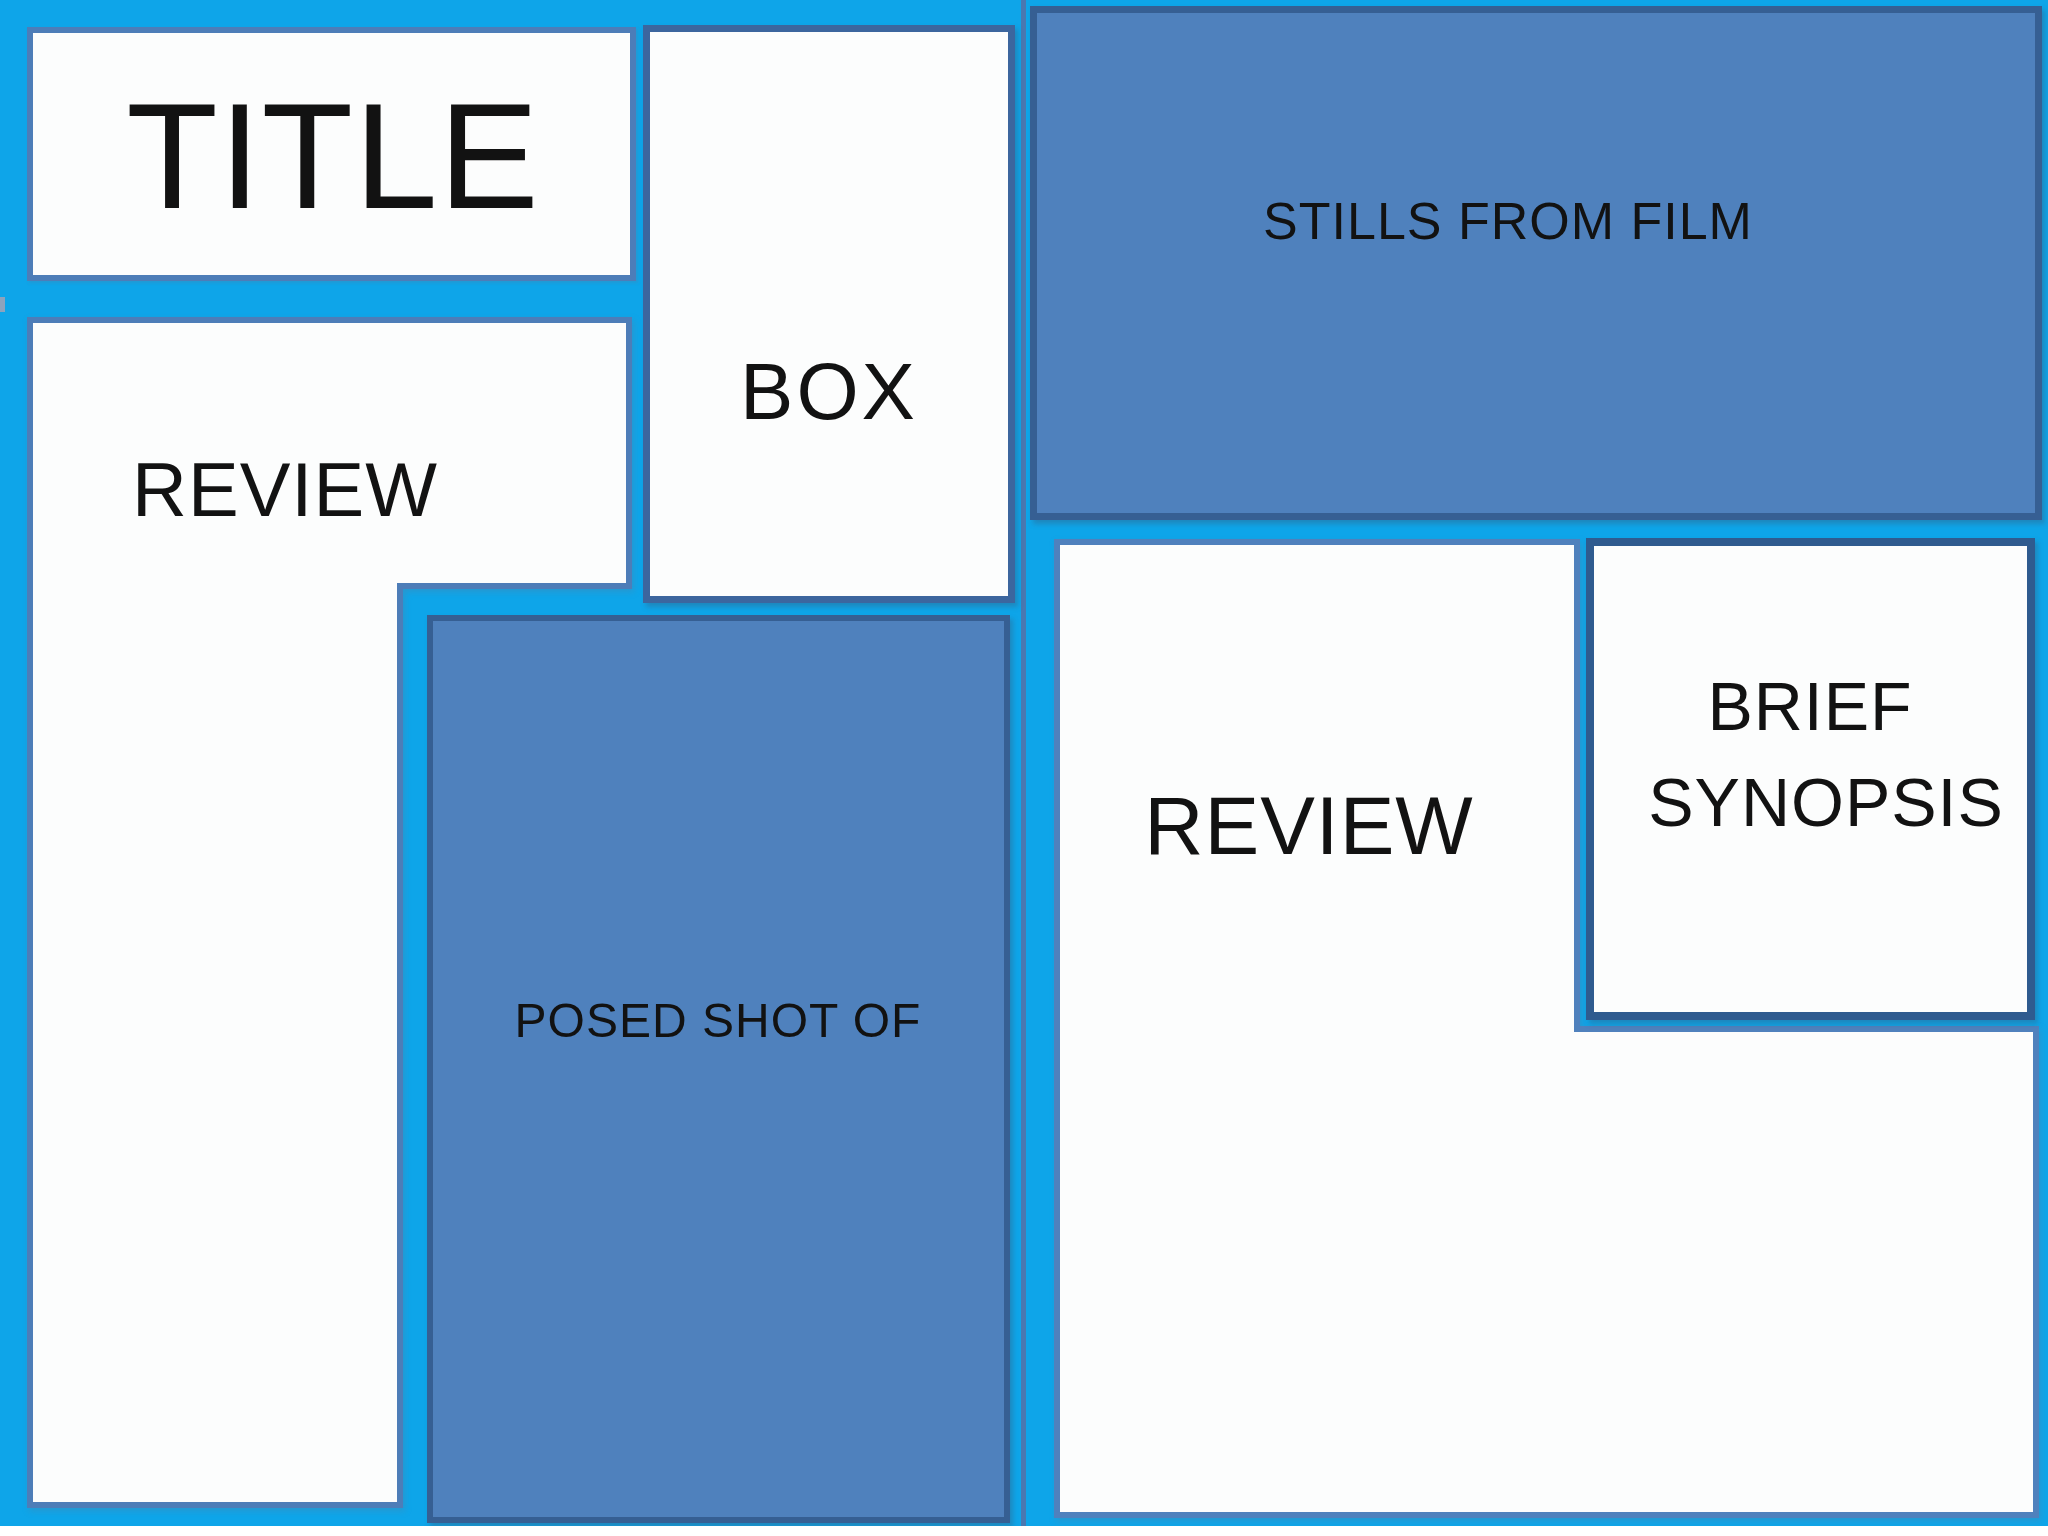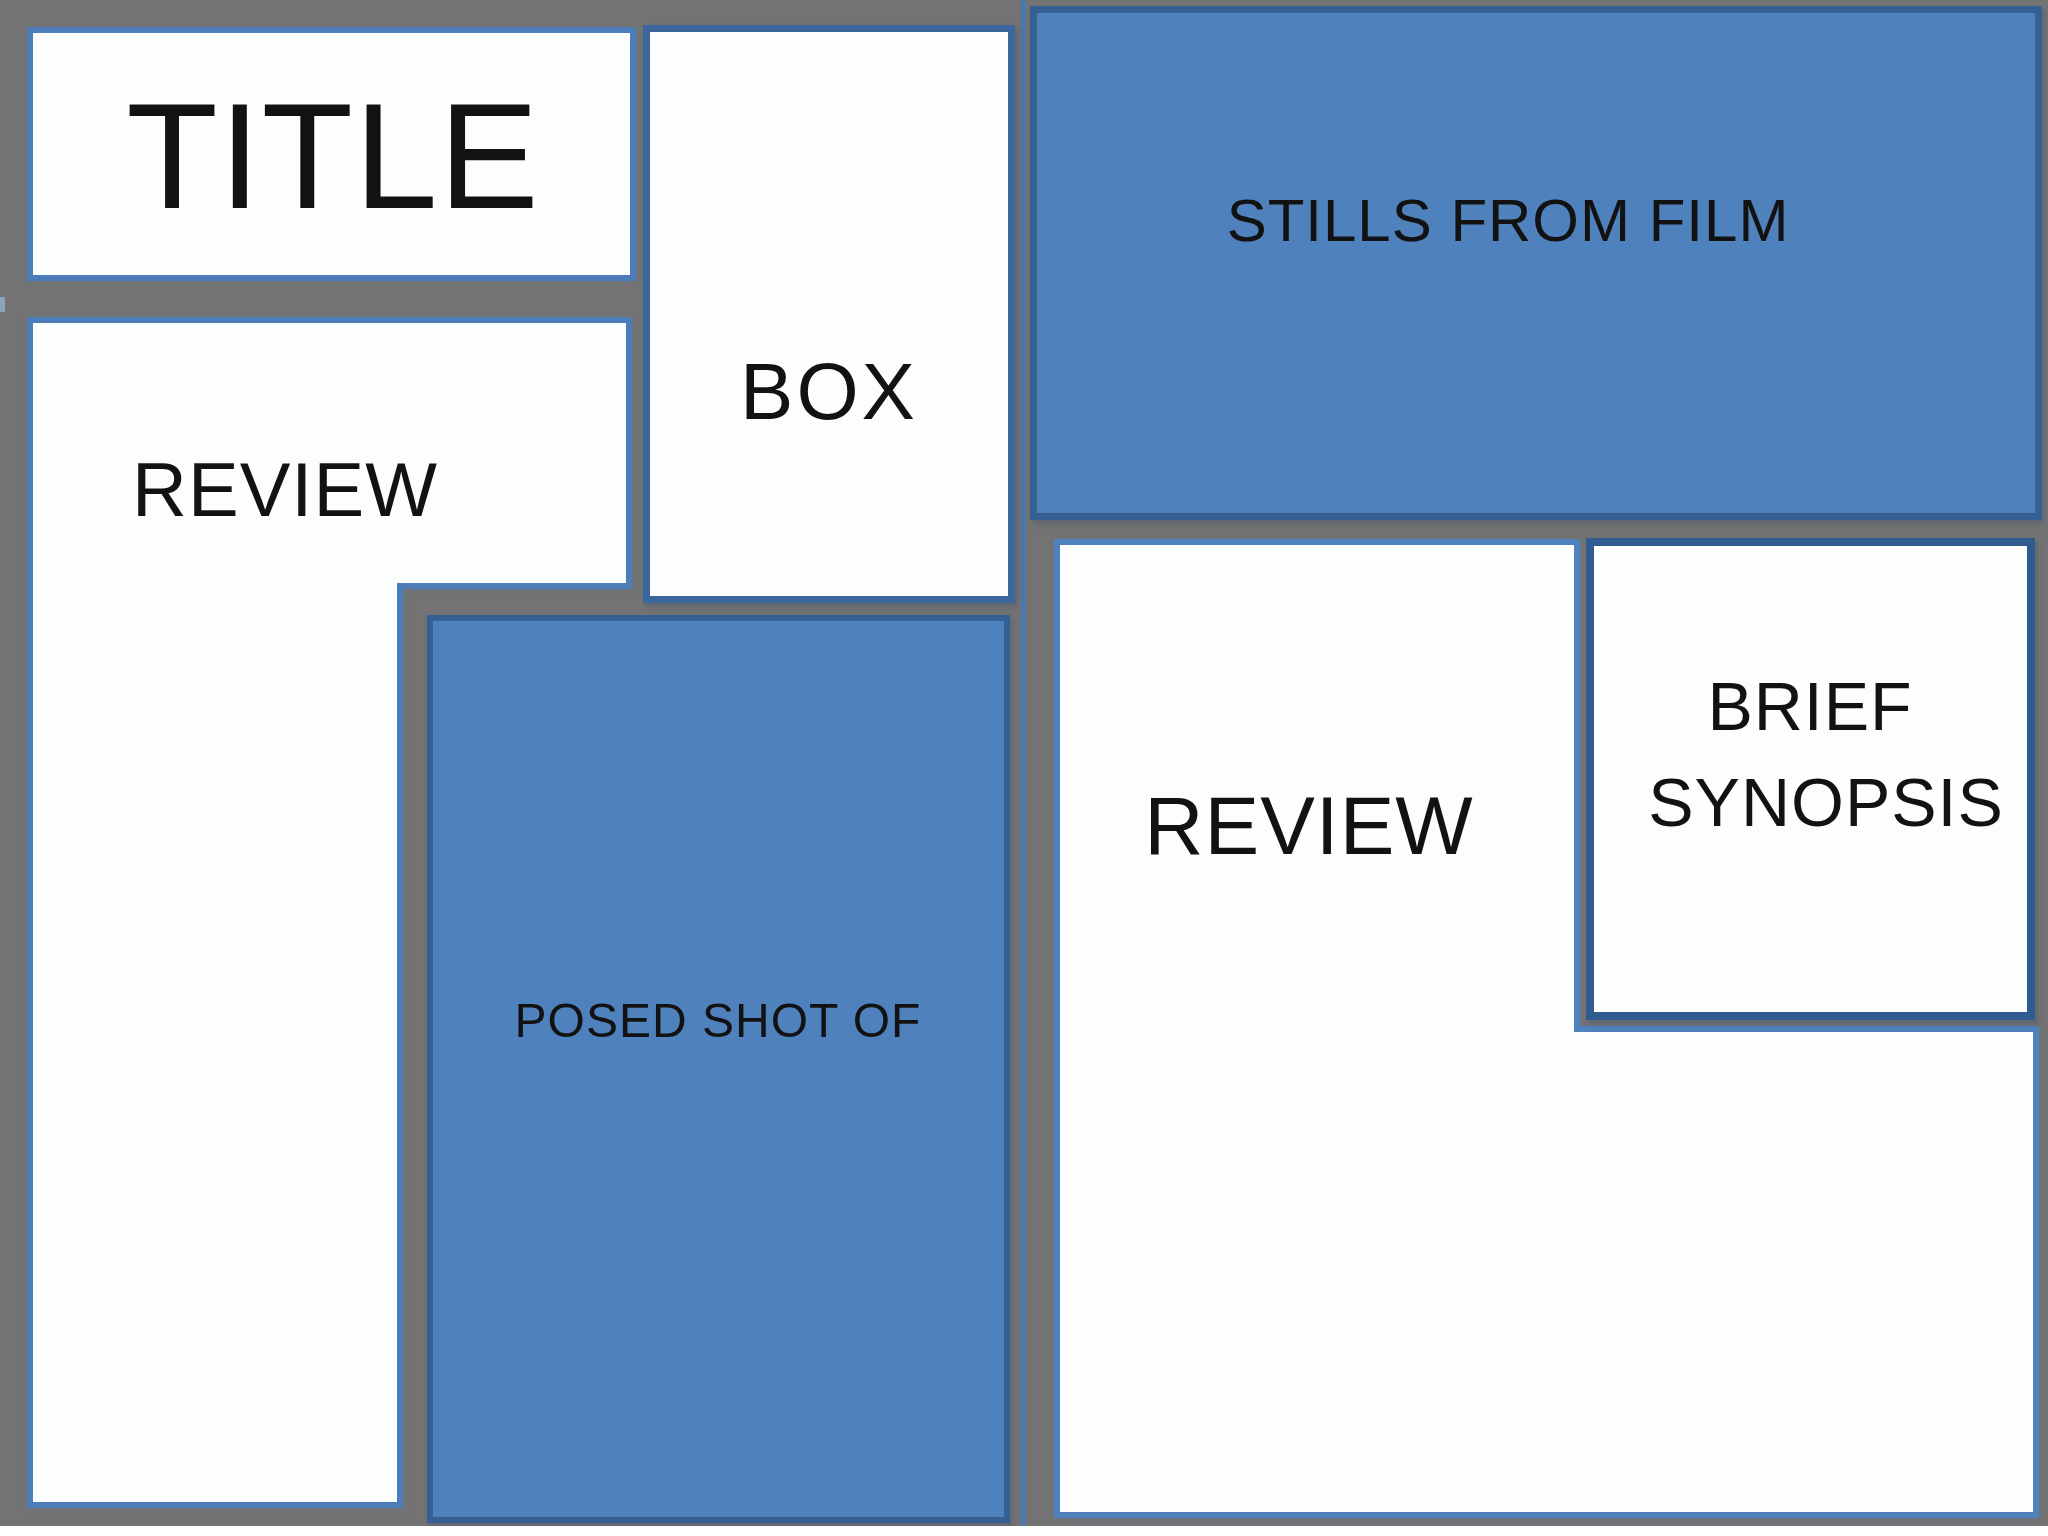--- a/index.html
+++ b/index.html
@@ -11,7 +11,7 @@
     position: relative;
     width: 2048px;
     height: 1526px;
-    background: #737373;
+    background: #0ea5e9;
     overflow: hidden;
     font-family: "Liberation Sans", sans-serif;
     color: #111111;

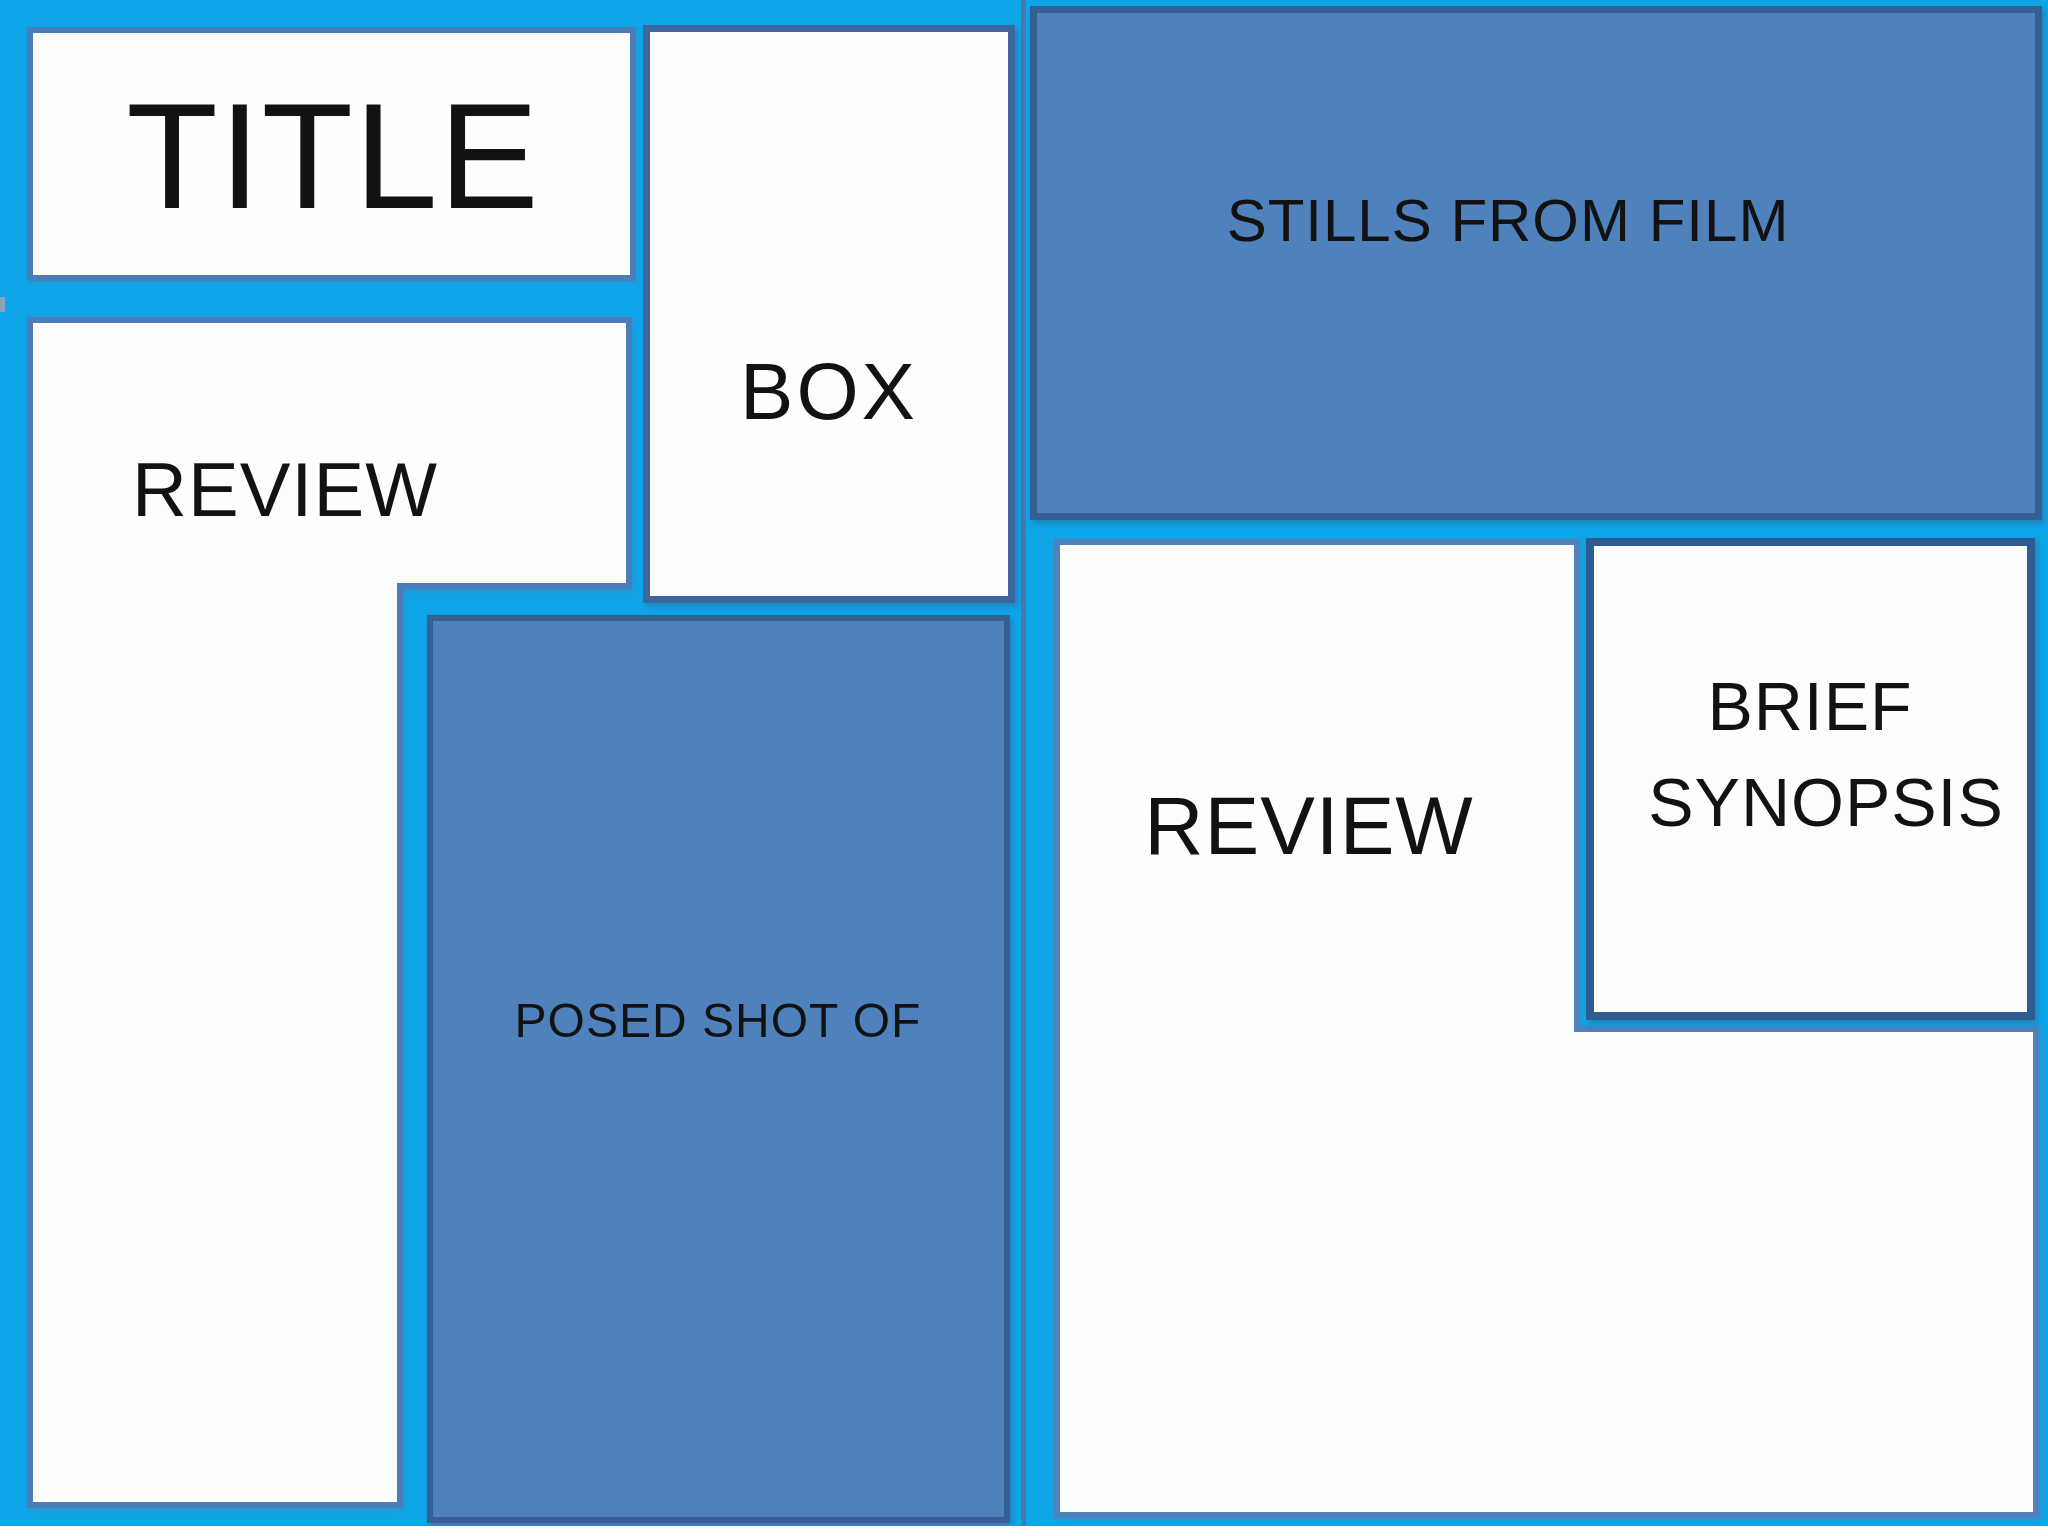--- a/index.html
+++ b/index.html
@@ -92,7 +92,7 @@
   #trivia-line2       { left: 829px;  top: 392px;  font-size: 80px;  letter-spacing: 3px; }
   #posed-line1        { left: 718px;  top: 1021px; font-size: 48px;  }
   #posed-line2        { left: 718px;  top: 1083px; font-size: 48px;  }
-  #stills-label       { left: 1508px; top: 221px;  font-size: 60px;  }
+  #stills-label       { left: 1508px; top: 221px;  font-size: 52px;  }
   #review-right-label { left: 1309px; top: 826px;  font-size: 82px;  }
   #synopsis-line1     { left: 1810px; top: 706px;  font-size: 68px;  }
   #synopsis-line2     { left: 1810px; top: 802px;  font-size: 68px; margin-left: 16px;  }

